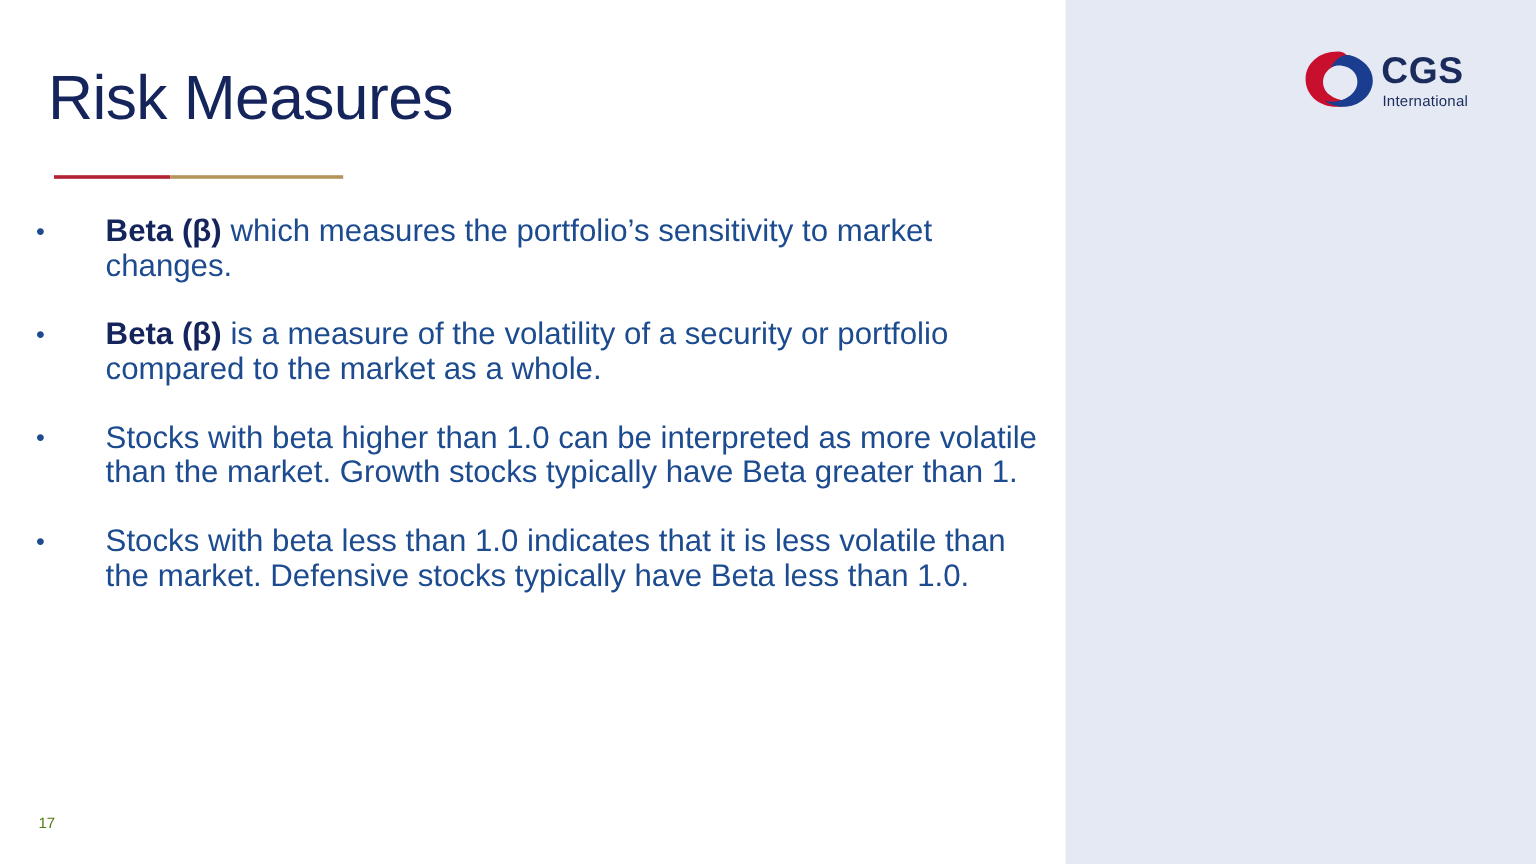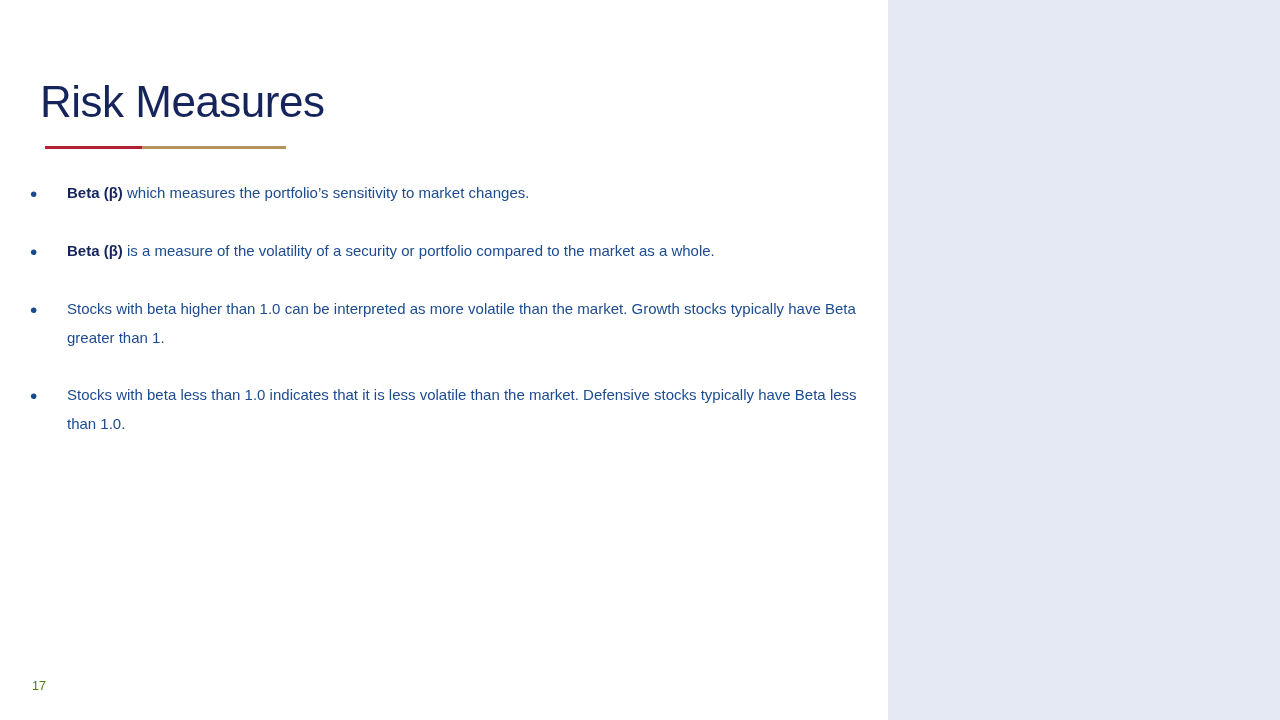--- a/index.html
+++ b/index.html
@@ -63,12 +63,11 @@
     position: absolute;
     left: 40px;
     top: 50px;
-    font-size: 44px;
+    font-size: 52px;
     color: #15255c;
     font-weight: normal;
     letter-spacing: -0.5px;
     line-height: 64px;
-    margin-top: 20px;
   }
   .rule {
     position: absolute;

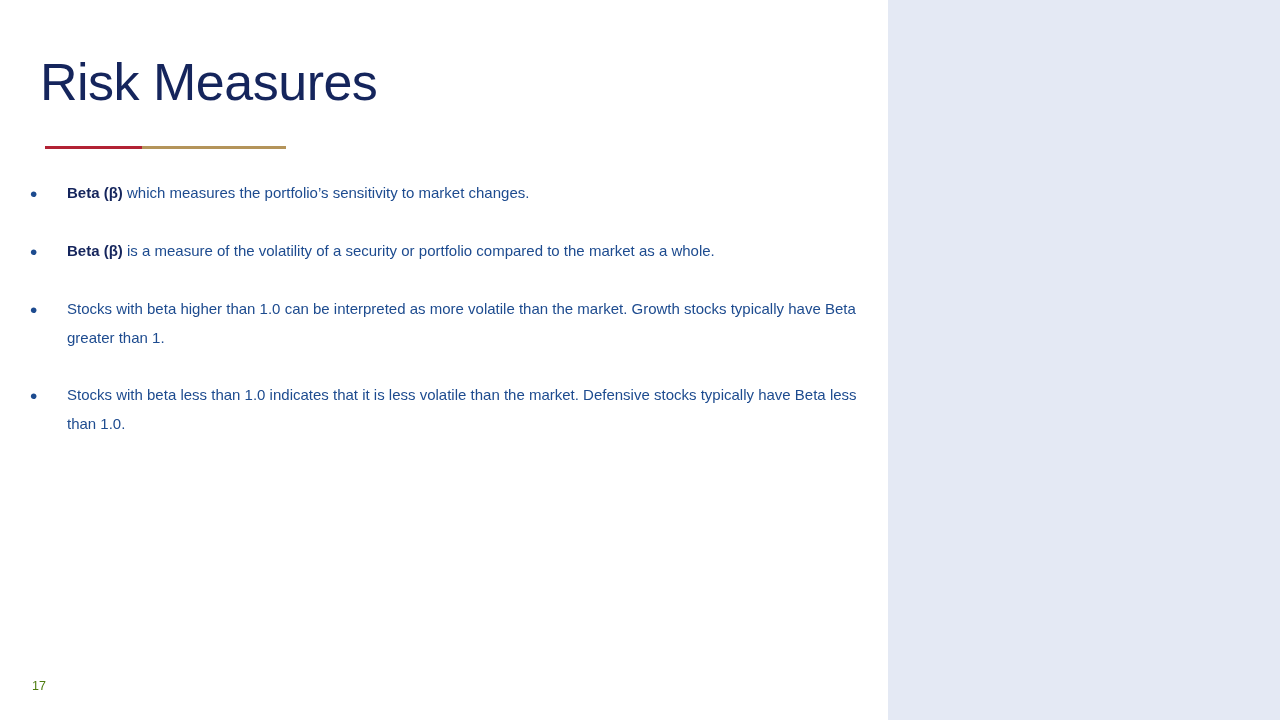--- a/index.html
+++ b/index.html
@@ -136,6 +136,14 @@
 
   <div class="right-panel"></div>
 
+  <div class="logo">
+    <svg class="logo-mark" viewBox="0 0 62 52">
+      <path d="M30 3 C14 3 3 13 3 26 C3 39 14 49 29 49 C36 49 42 46 45 42 C38 45 29 44 23 39 C15 33 16 21 25 16 C31 12 39 13 44 17 C41 8 36 3 30 3 Z" fill="#c8102e"></path>
+      <path d="M40 6 C51 9 59 17 59 27 C59 39 48 49 34 49 C28 49 23 47 19 44 C27 46 36 44 42 38 C49 31 47 20 38 16 C33 14 28 14 24 16 C28 9 34 5 40 6 Z" fill="#1a3d8f"></path>
+    </svg>
+    <div class="logo-text">CGS</div>
+    <div class="logo-sub">International</div>
+  </div>
 
   <div class="title">Risk Measures</div>
 

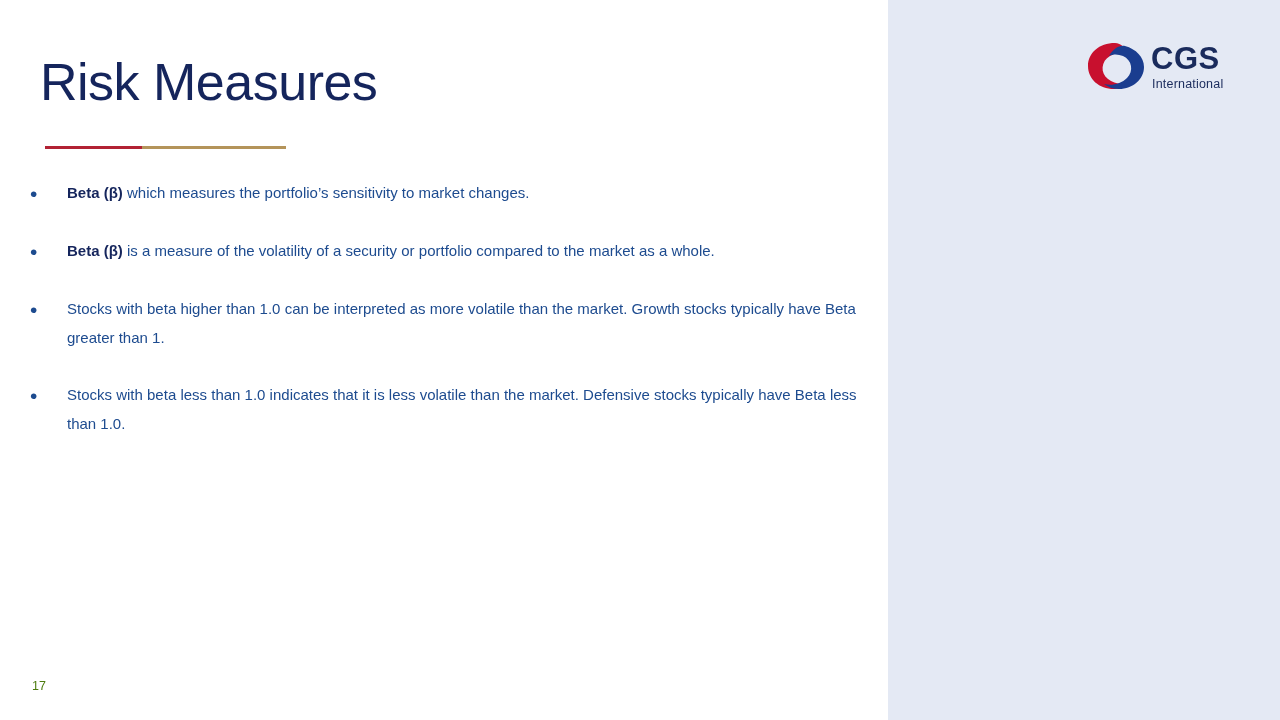--- a/index.html
+++ b/index.html
@@ -114,8 +114,9 @@
   .bullet .text {
     flex: 1;
     color: #1d4b8f;
-    font-size: 15px;
+    font-size: 26px;
     line-height: 29px;
+    margin-left: 21px;
   }
   .bullet .text b {
     font-weight: bold;

